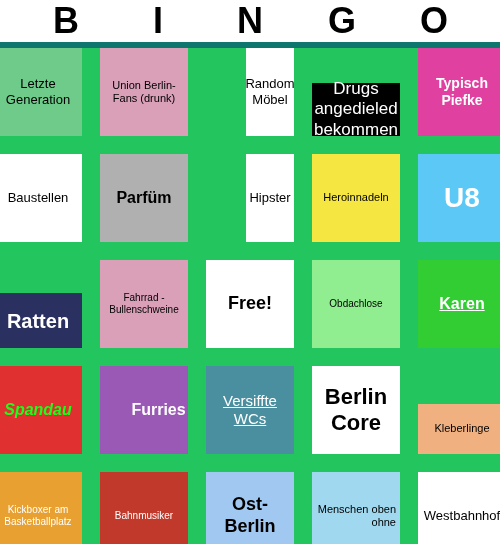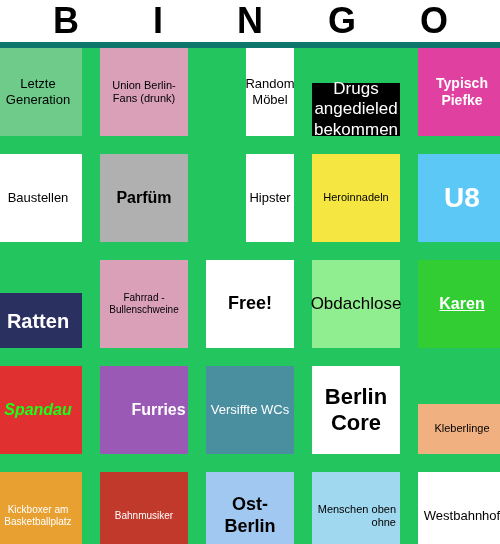--- a/index.html
+++ b/index.html
@@ -58,7 +58,7 @@
     .cell.dark-blue { background: #2a3060; color: #fff; font-size: 20px; font-weight: bold; margin-top: 33px; }
     .cell.light-pink { background: #d9a0b8; color: #000; font-size: 10px; }
     .cell.free { background: #fff; color: #000; font-size: 18px; font-weight: bold; }
-    .cell.light-green { background: #90ee90; color: #000; font-size: 17px; }
+    .cell.light-green { background: #90ee90; color: #000; font-size: 10px; }
     .cell.bright-green { background: #32cd32; color: #fff; font-size: 16px; font-weight: bold; text-decoration: underline; }
     .cell.purple { background: #9b59b6; color: #fff; font-size: 16px; font-weight: bold; padding-left: 33px; }
     .cell.teal { background: #4a8fa0; color: #fff; font-size: 13px; }

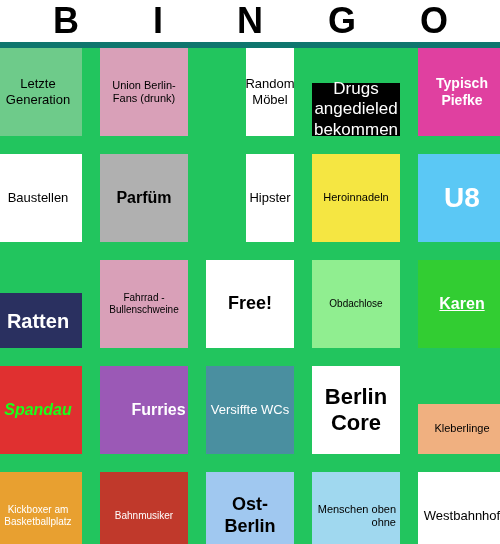--- a/index.html
+++ b/index.html
@@ -61,7 +61,7 @@
     .cell.light-green { background: #90ee90; color: #000; font-size: 10px; }
     .cell.bright-green { background: #32cd32; color: #fff; font-size: 16px; font-weight: bold; text-decoration: underline; }
     .cell.purple { background: #9b59b6; color: #fff; font-size: 16px; font-weight: bold; padding-left: 33px; }
-    .cell.teal { background: #4a8fa0; color: #fff; font-size: 13px; }
+    .cell.teal { background: #4a8fa0; color: #fff; font-size: 15px; text-decoration: underline; }
     .cell.light-salmon { background: #f0b080; color: #000; font-size: 11px; margin-top: 38px; }
     .cell.orange { background: #e8a030; color: #fff; font-size: 10px; }
     .cell.dark-red { background: #c0392b; color: #fff; font-size: 10px; }

